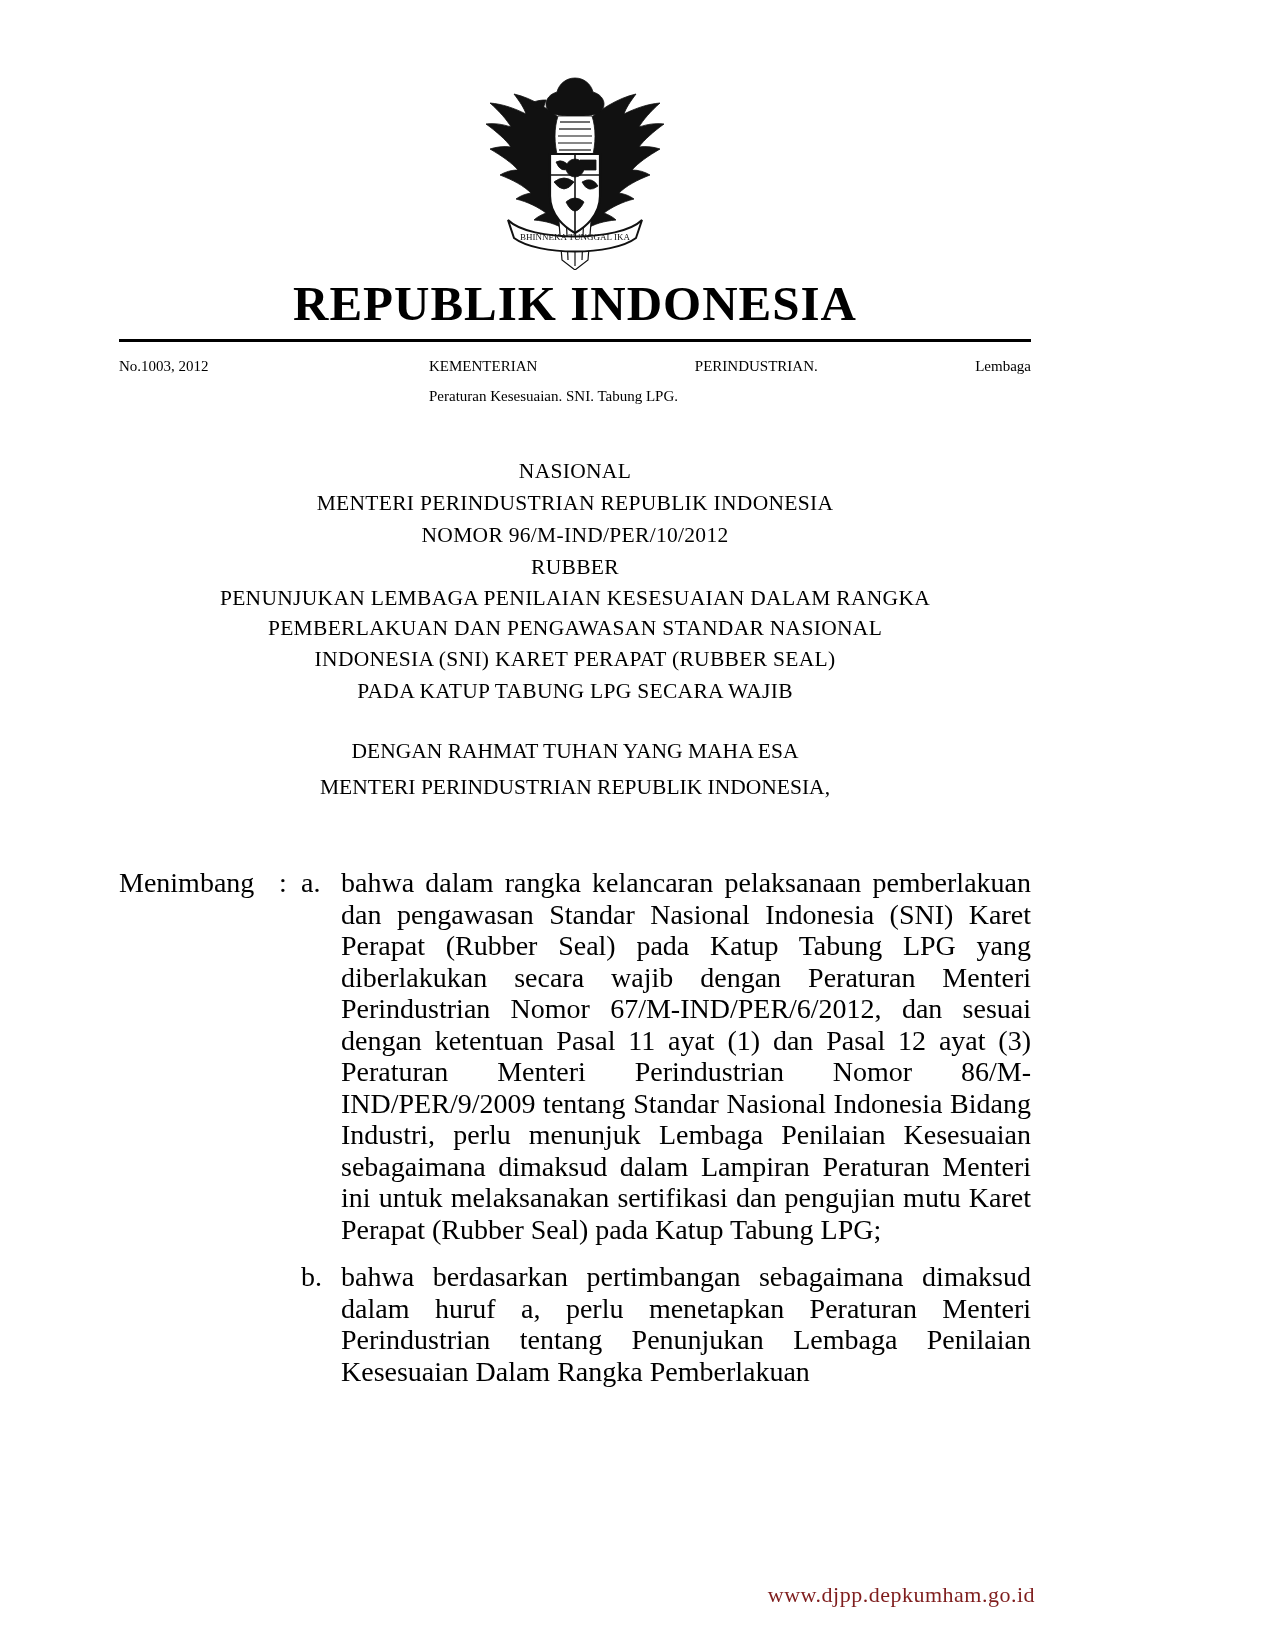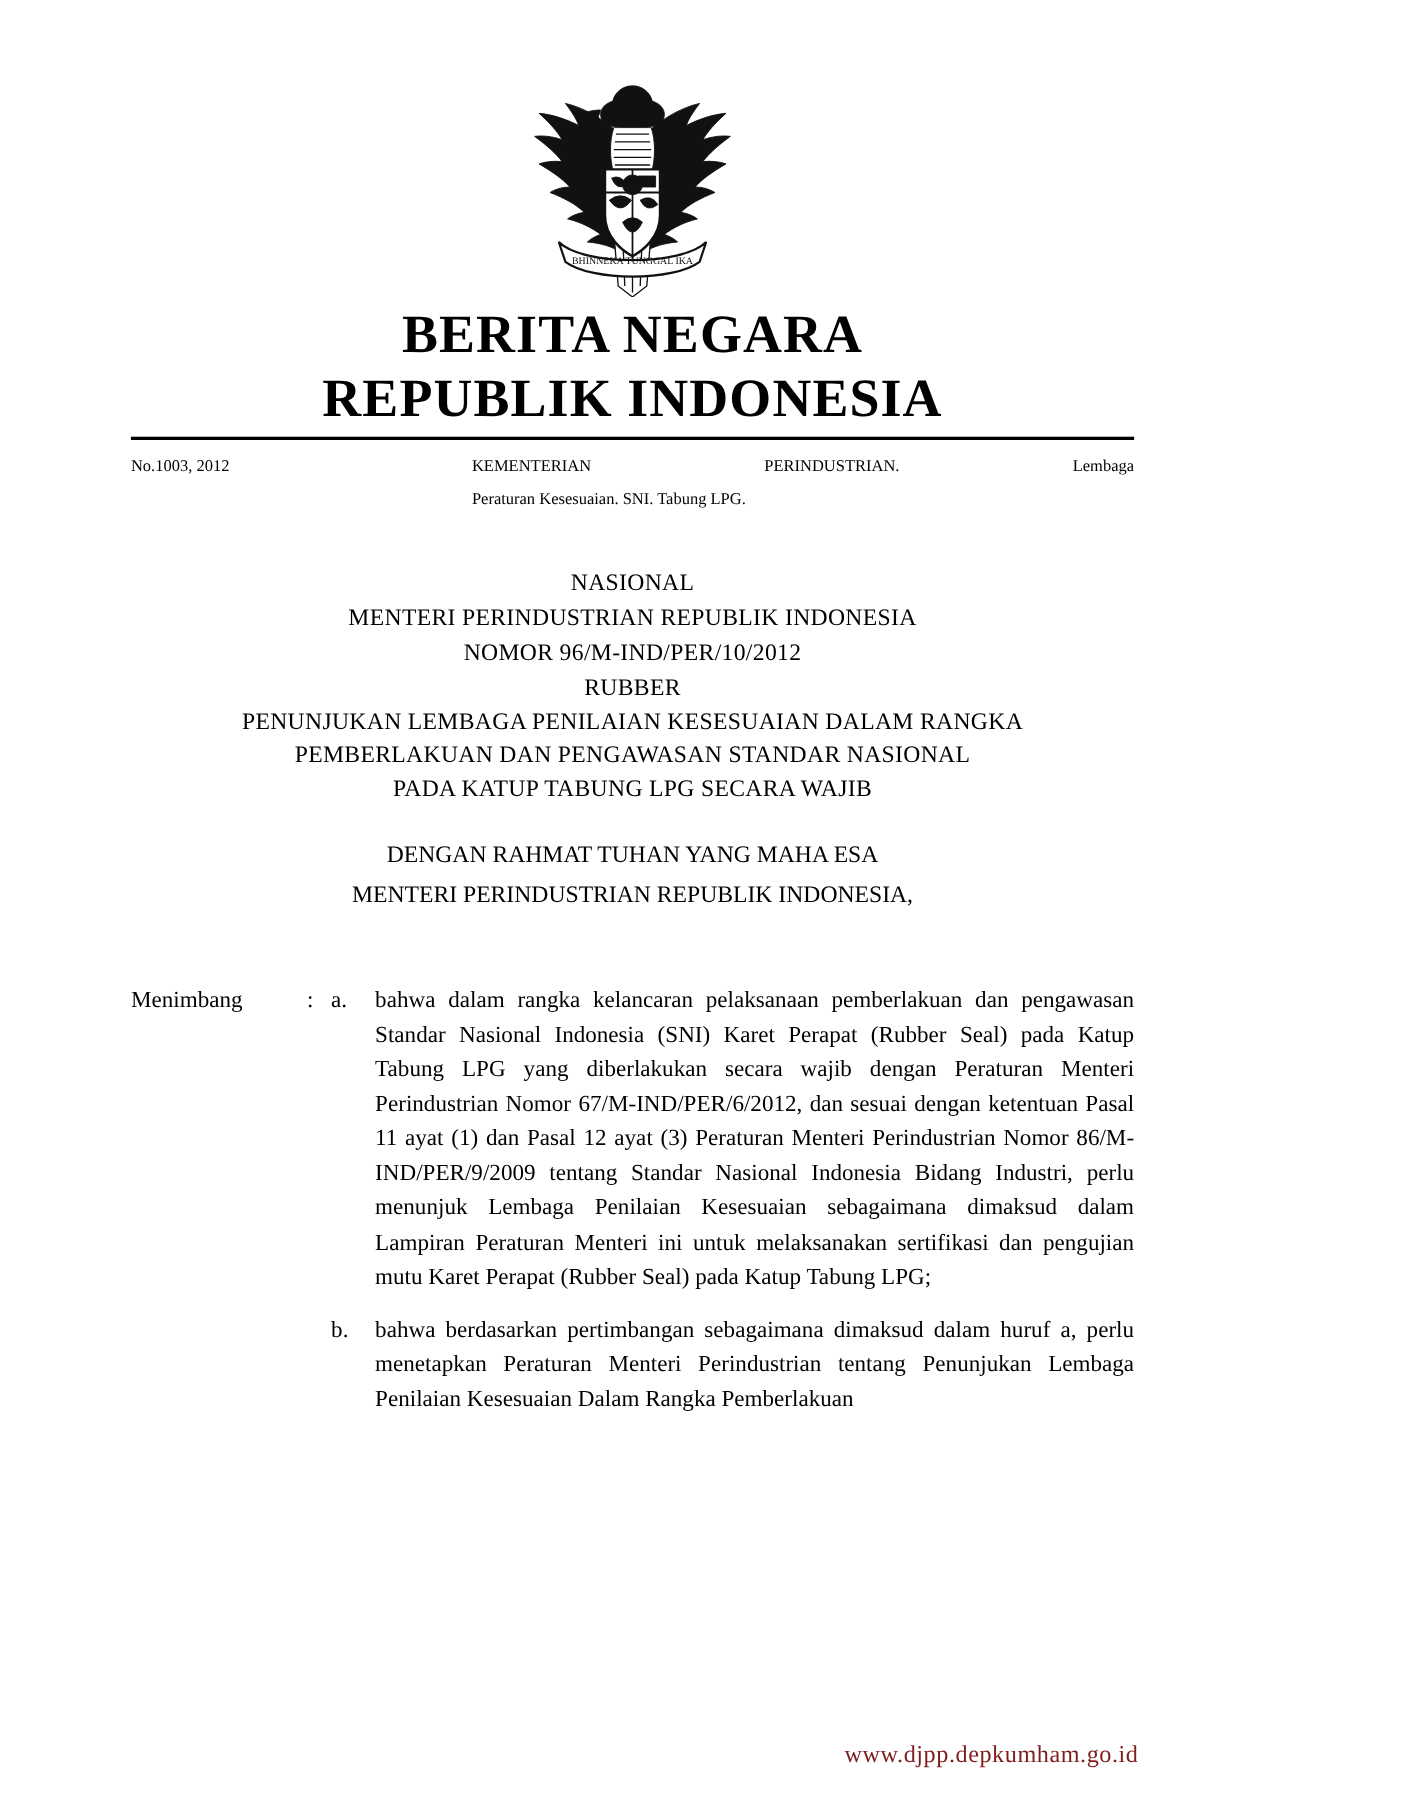--- a/index.html
+++ b/index.html
@@ -194,7 +194,6 @@
   </div>
 
   <div class="masthead">
-    <div class="line1">BERITA NEGARA</div>
     <div class="line2">REPUBLIK INDONESIA</div>
   </div>
   <hr class="rule">

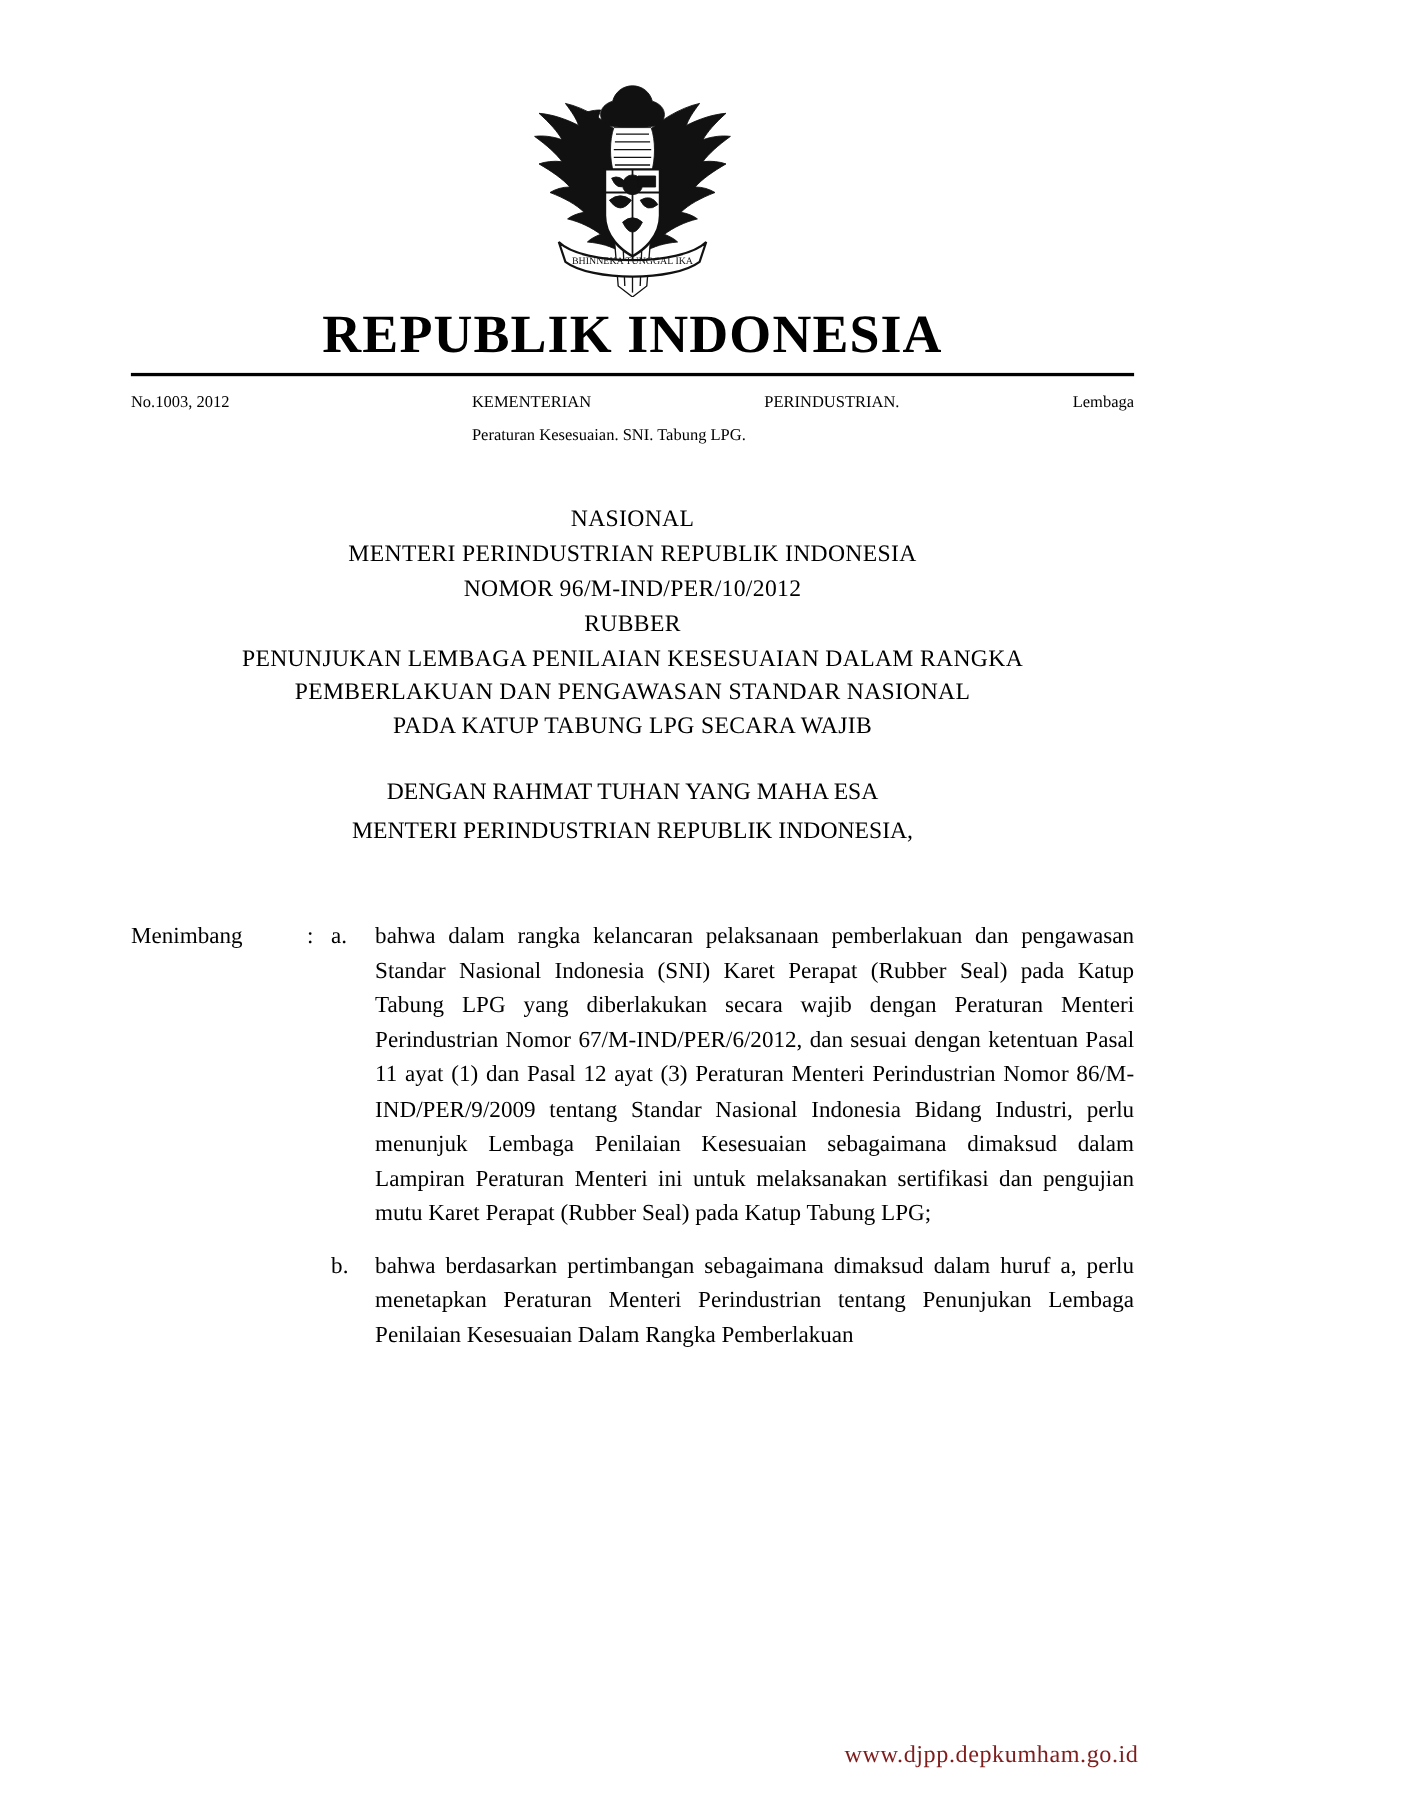--- a/index.html
+++ b/index.html
@@ -213,6 +213,7 @@
     <div>RUBBER</div>
     <div class="tight">PENUNJUKAN LEMBAGA PENILAIAN KESESUAIAN DALAM RANGKA</div>
     <div class="tight">PEMBERLAKUAN DAN PENGAWASAN STANDAR NASIONAL</div>
+    <div>INDONESIA (SNI) KARET PERAPAT (RUBBER SEAL)</div>
     <div>PADA KATUP TABUNG LPG SECARA WAJIB</div>
   </div>
 

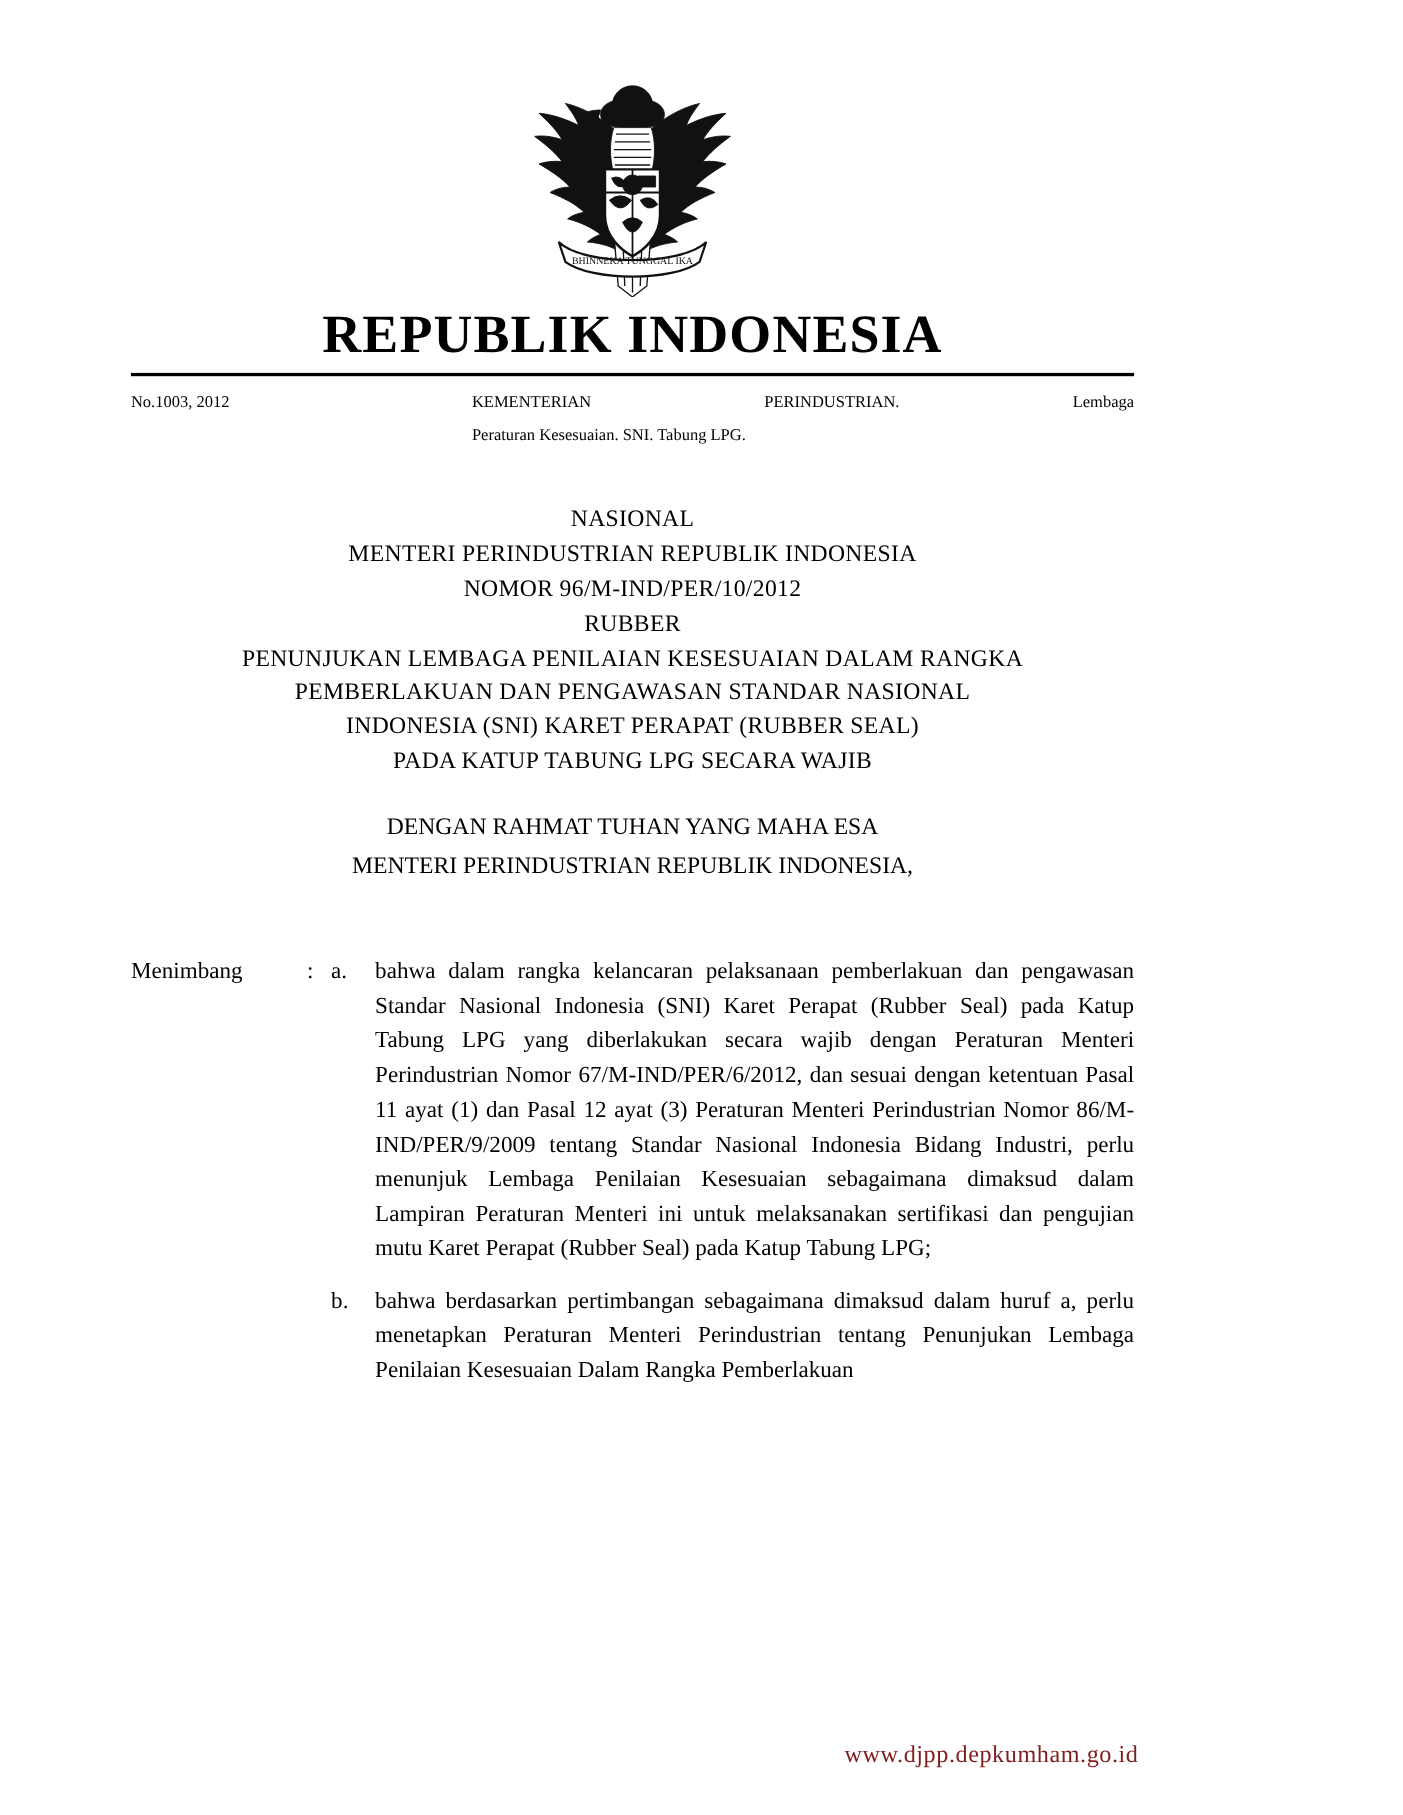--- a/index.html
+++ b/index.html
@@ -98,7 +98,7 @@
   
   .body-block {
     margin-top: 62px;
-    font-size: 21px;
+    font-size: 28px;
     line-height: 31.5px;
   }
   .row {

